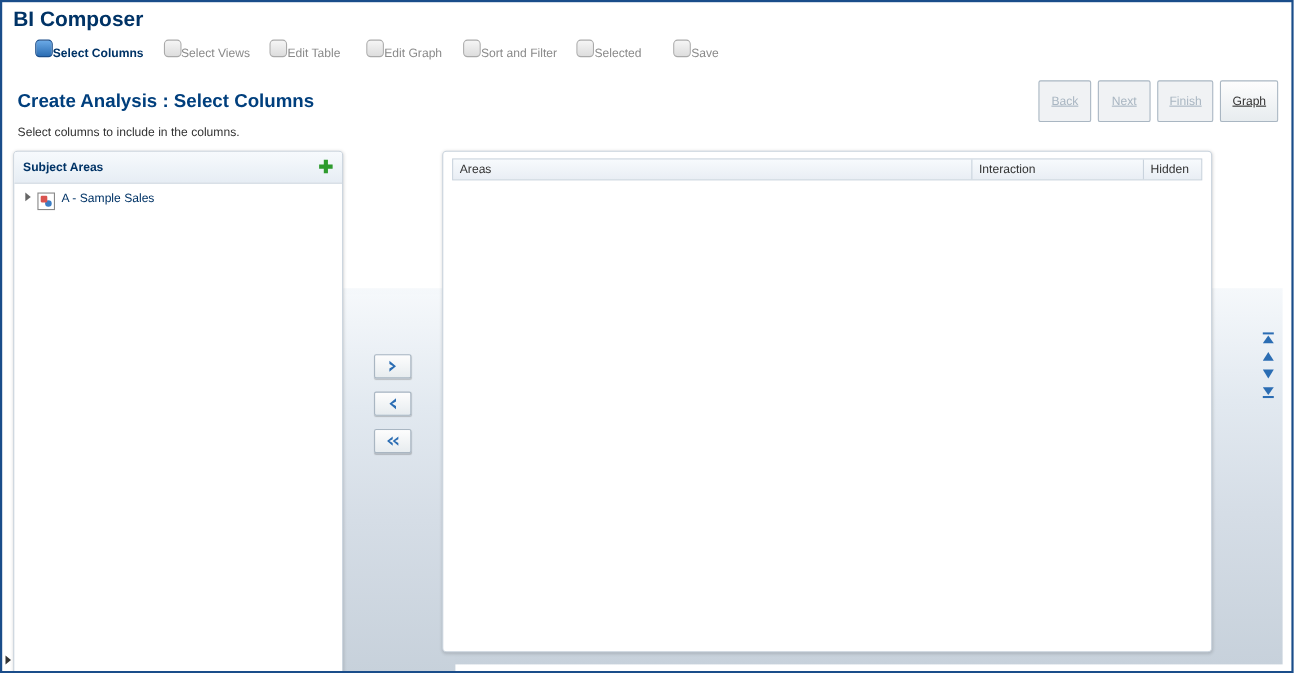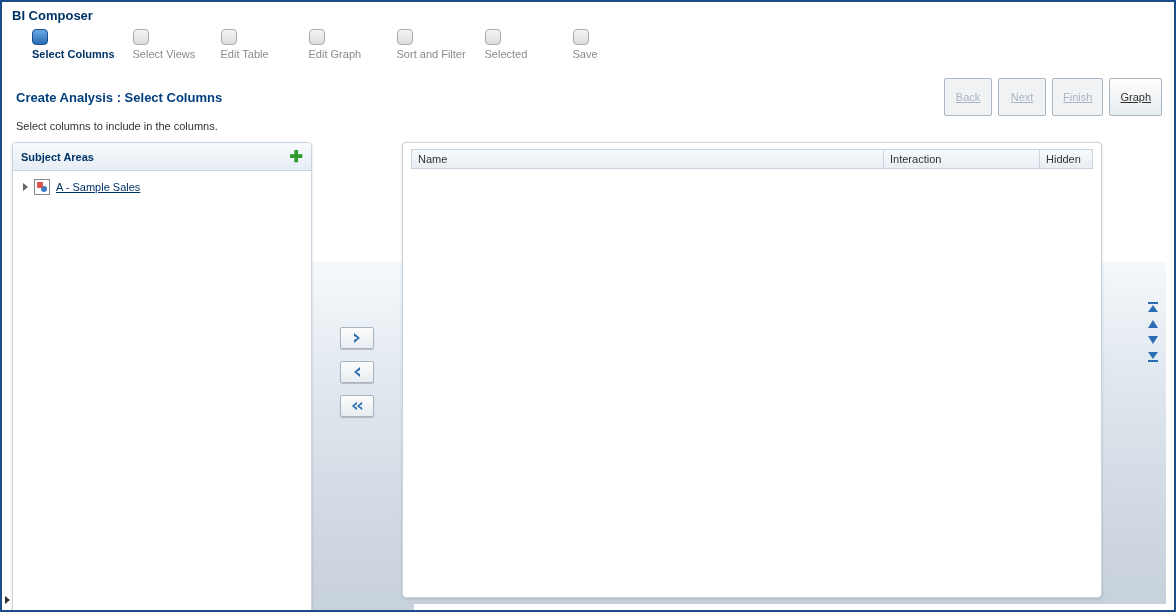--- a/index.html
+++ b/index.html
@@ -19,7 +19,7 @@
       overflow: hidden;
     }
     .app-title {
-      font-size: 13px;
+      font-size: 19px;
       font-weight: bold;
       color: #003366;
       padding: 6px 24px 4px 10px;

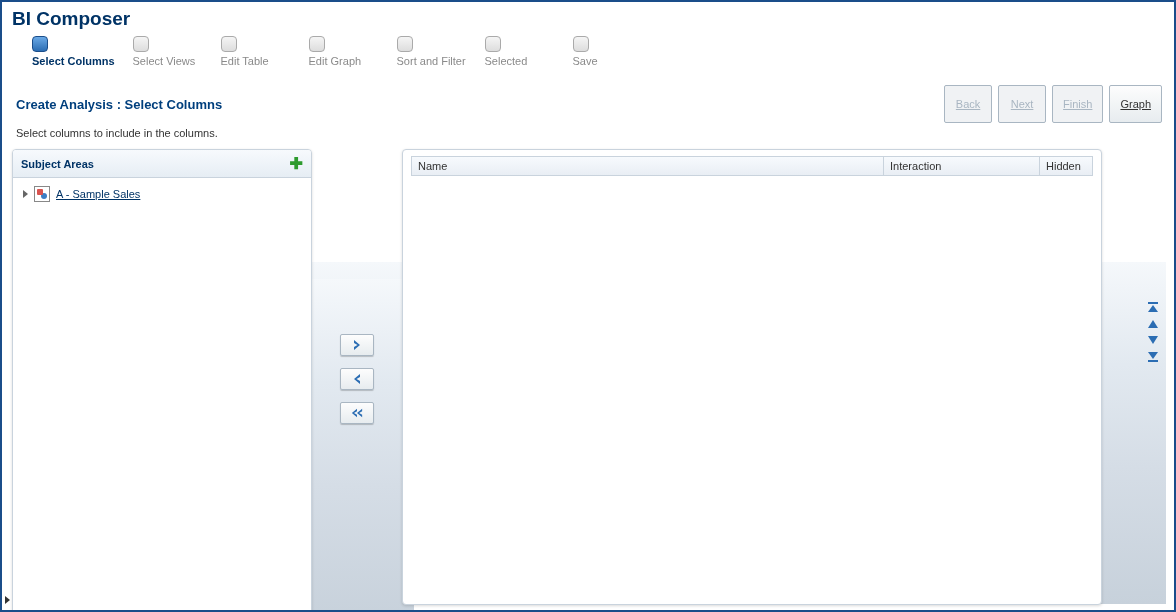--- a/index.html
+++ b/index.html
@@ -31,8 +31,7 @@
     }
     .wizard-step {
       display: flex;
-      flex-direction: column;
-      align-items: flex-start;
+      align-items: flex-end;
       cursor: pointer;
       min-width: 70px;
     }

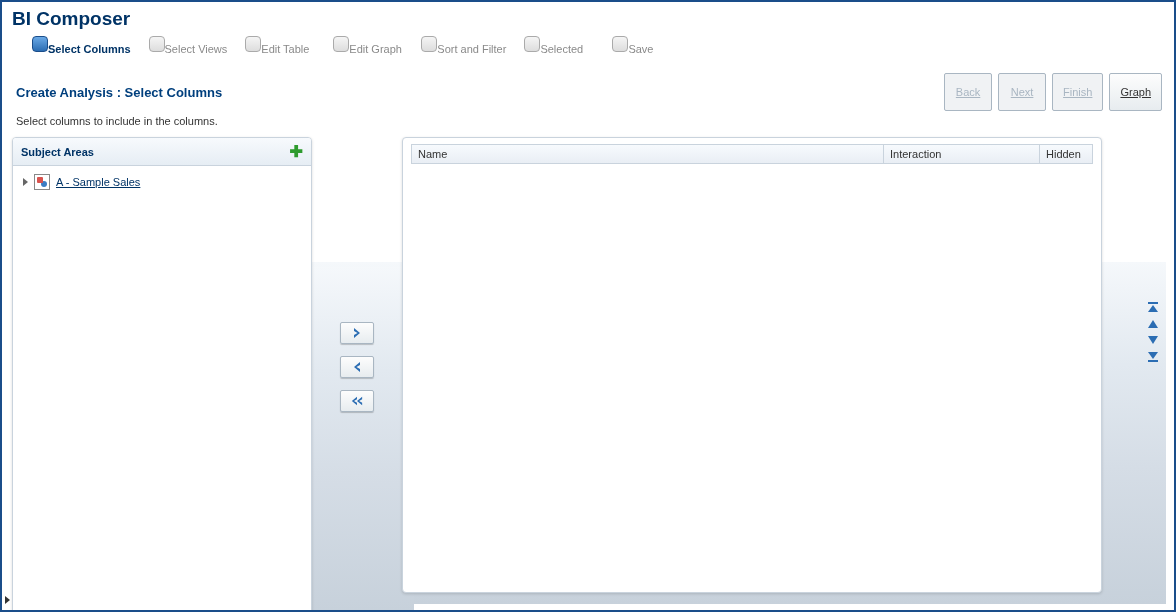--- a/index.html
+++ b/index.html
@@ -62,7 +62,7 @@
       padding: 10px 12px 2px 14px;
     }
     .page-heading {
-      font-size: 13px;
+      font-size: 17px;
       font-weight: bold;
       color: #003f7d;
     }

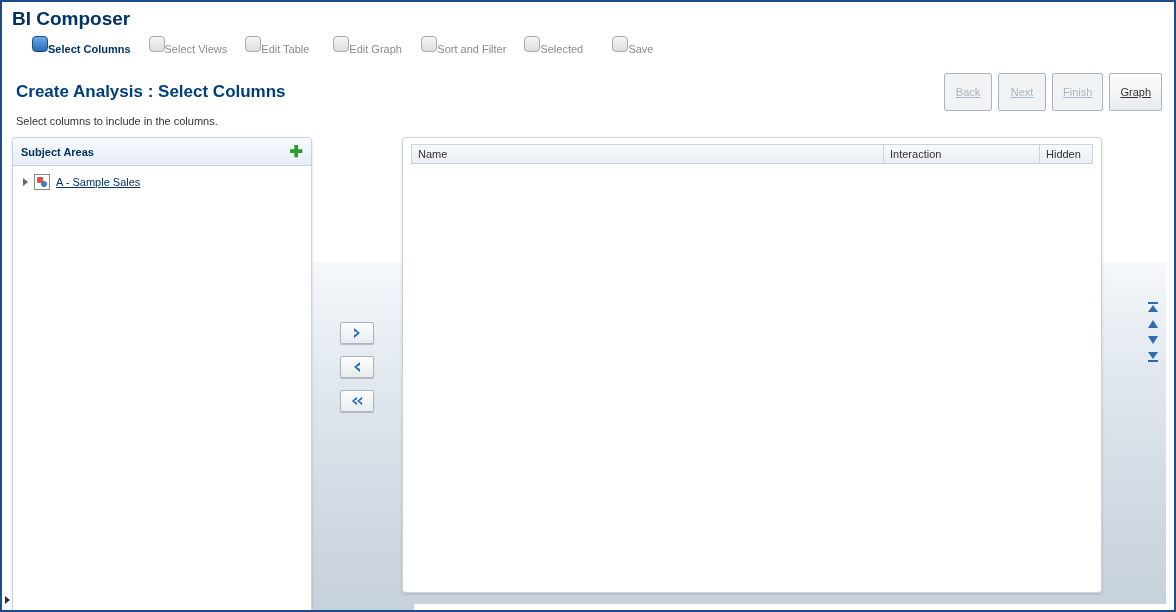--- a/index.html
+++ b/index.html
@@ -369,7 +369,7 @@
   <div class="panel right">
     <div class="panel-body">
       <div class="table-header">
-        <div class="th name">Name</div>
+        <div class="th name">Areas</div>
         <div class="th interaction">Interaction</div>
         <div class="th hidden">Hidden</div>
       </div>

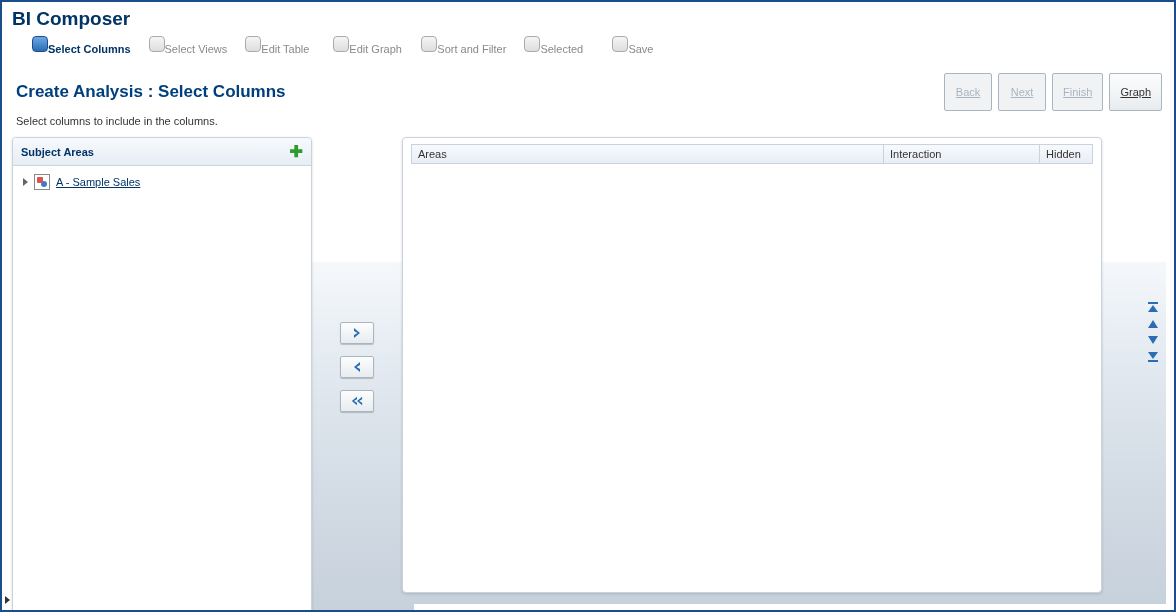--- a/index.html
+++ b/index.html
@@ -133,12 +133,11 @@
     }
     .tree-item {
       display: flex;
-      align-items: center;
+      align-items: flex-start;
       gap: 6px;
       padding: 2px 6px;
       color: #003366;
       cursor: pointer;
-      text-decoration: underline;
     }
     .tree-toggle {
       width: 0;

